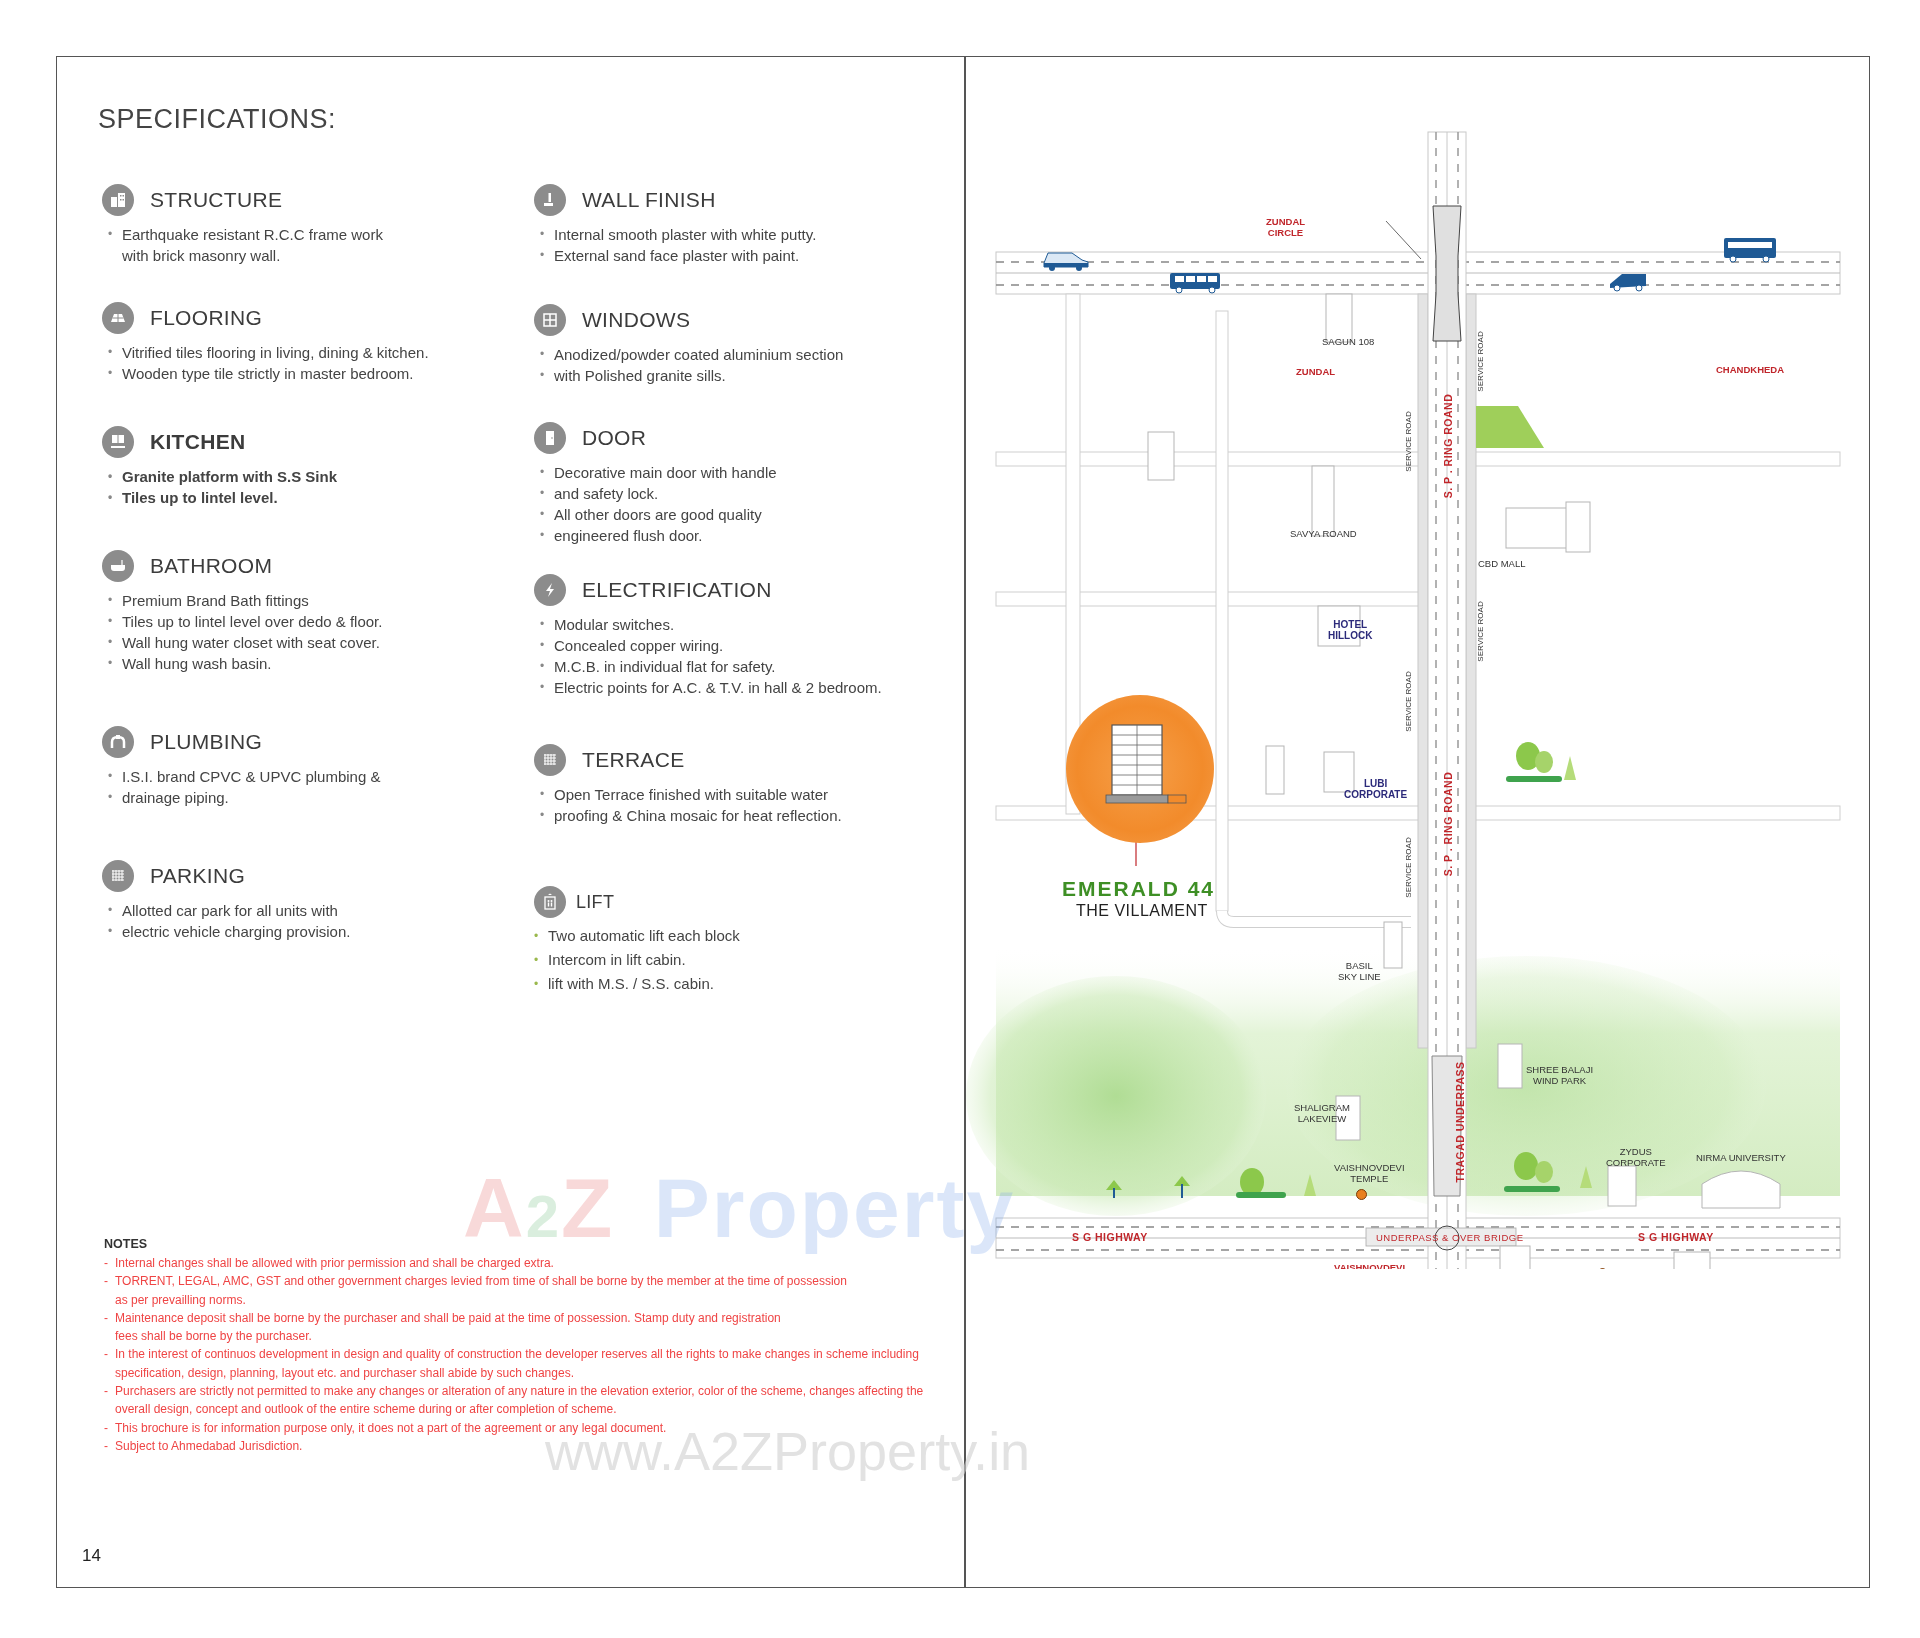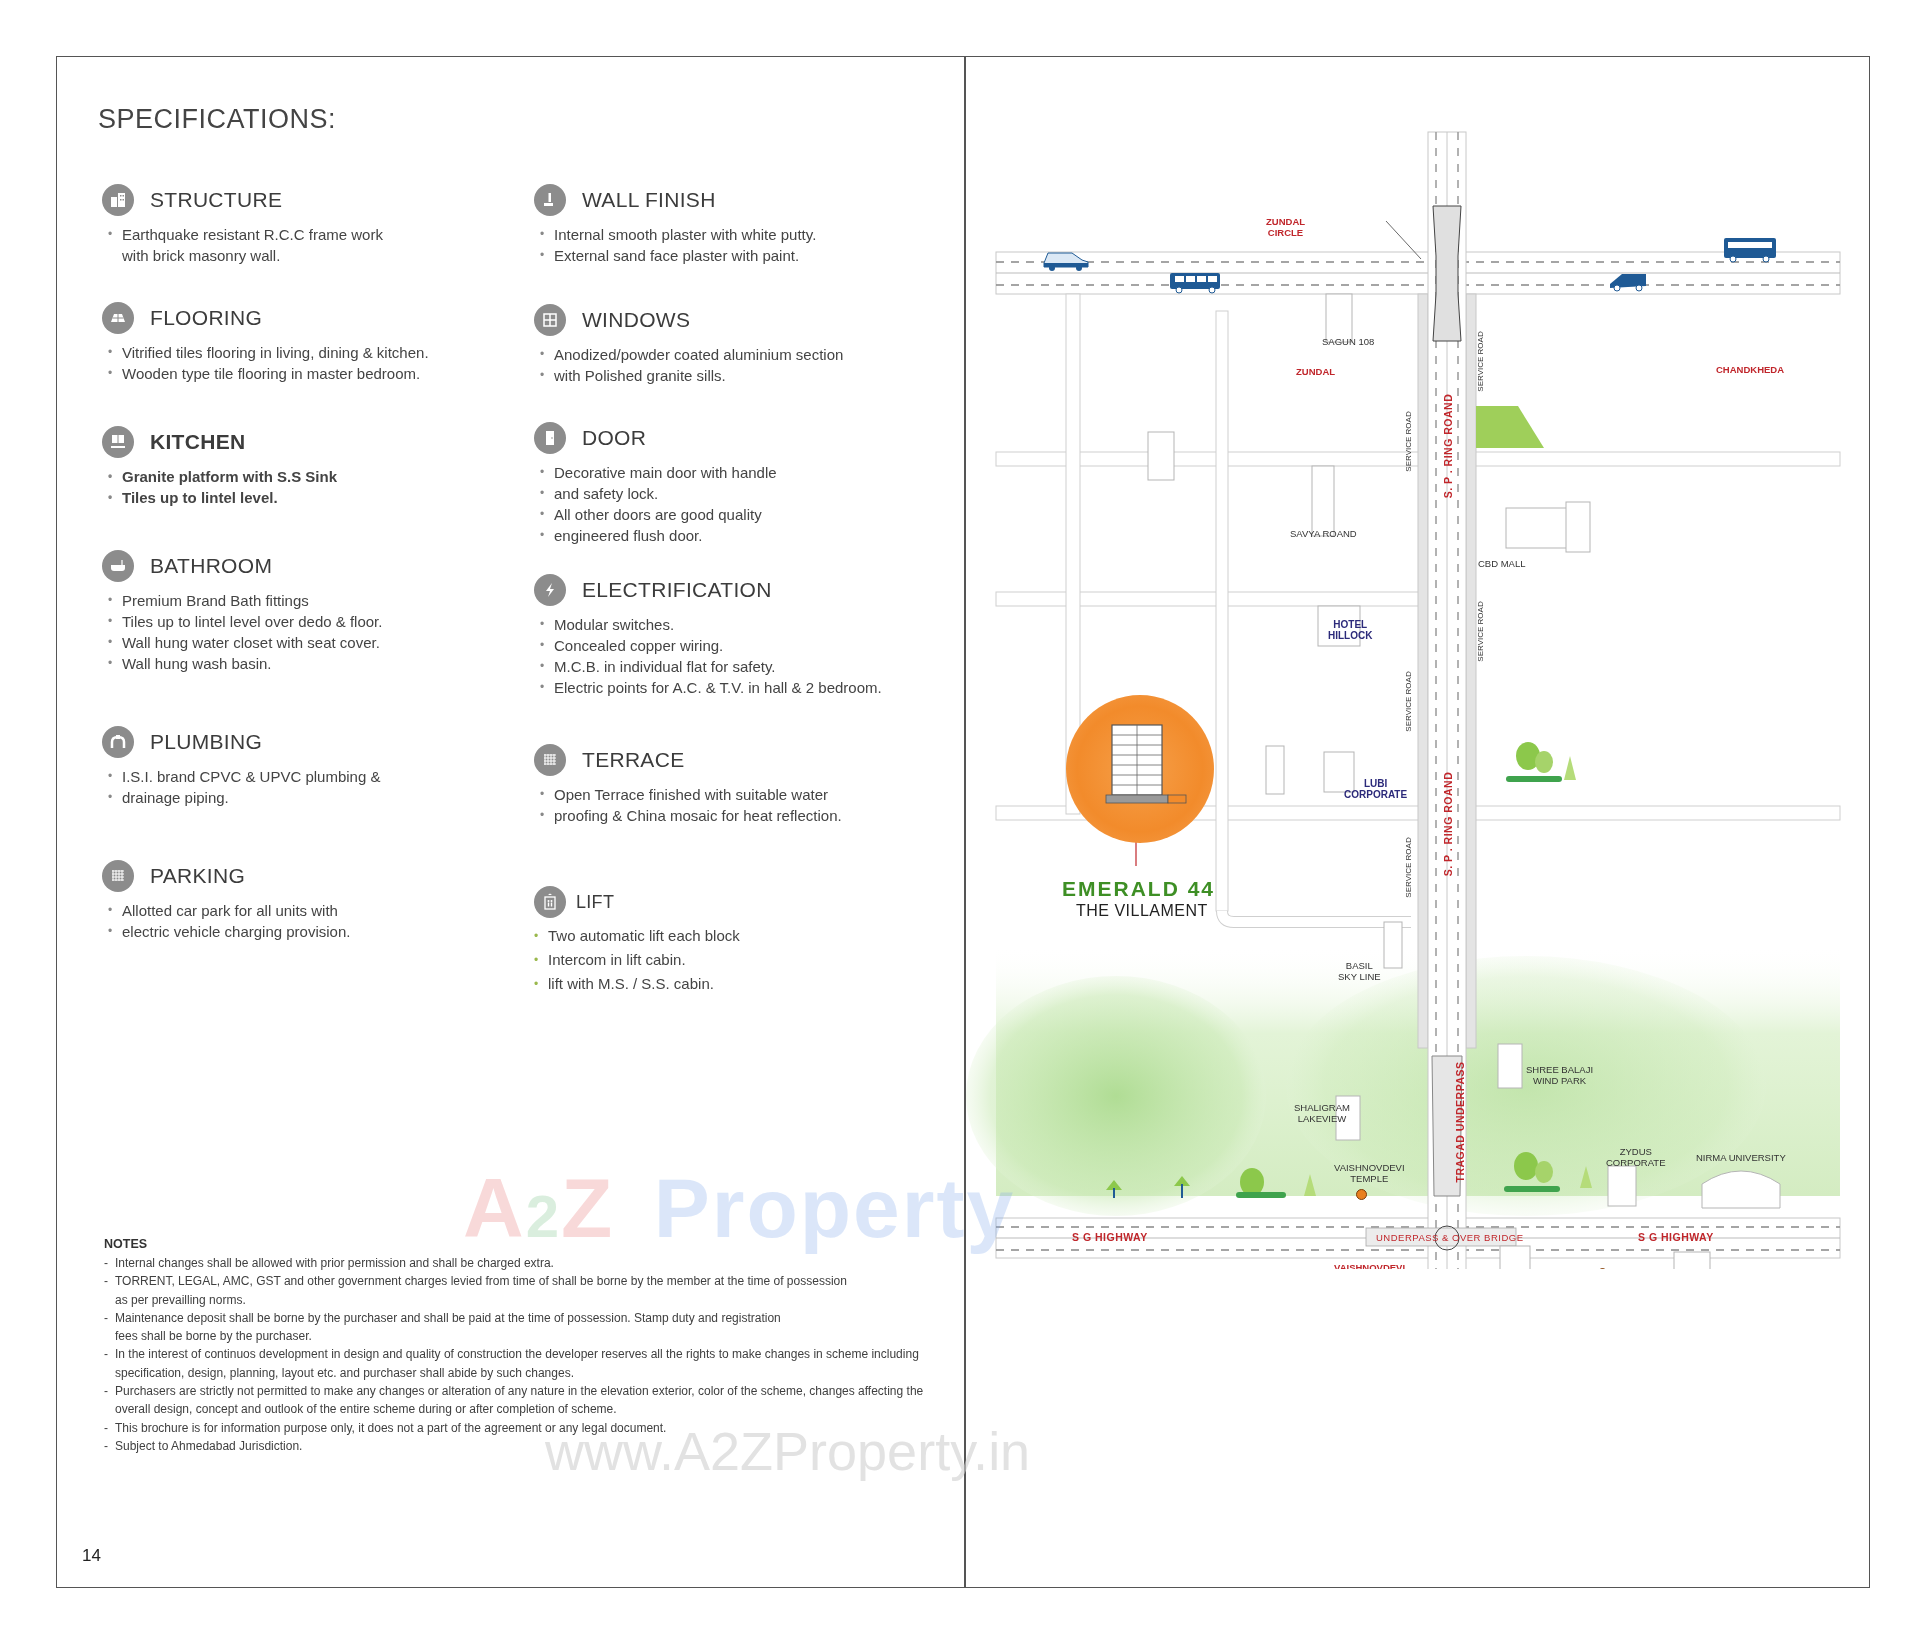--- a/index.html
+++ b/index.html
@@ -87,7 +87,7 @@
     </div>
     <ul class="spec-items">
       <li>Vitrified tiles flooring in living, dining &amp; kitchen.</li>
-      <li>Wooden type tile flooring in master bedroom.</li>
+      <li>Wooden type tile strictly in master bedroom.</li>
     </ul>
   </div>
 

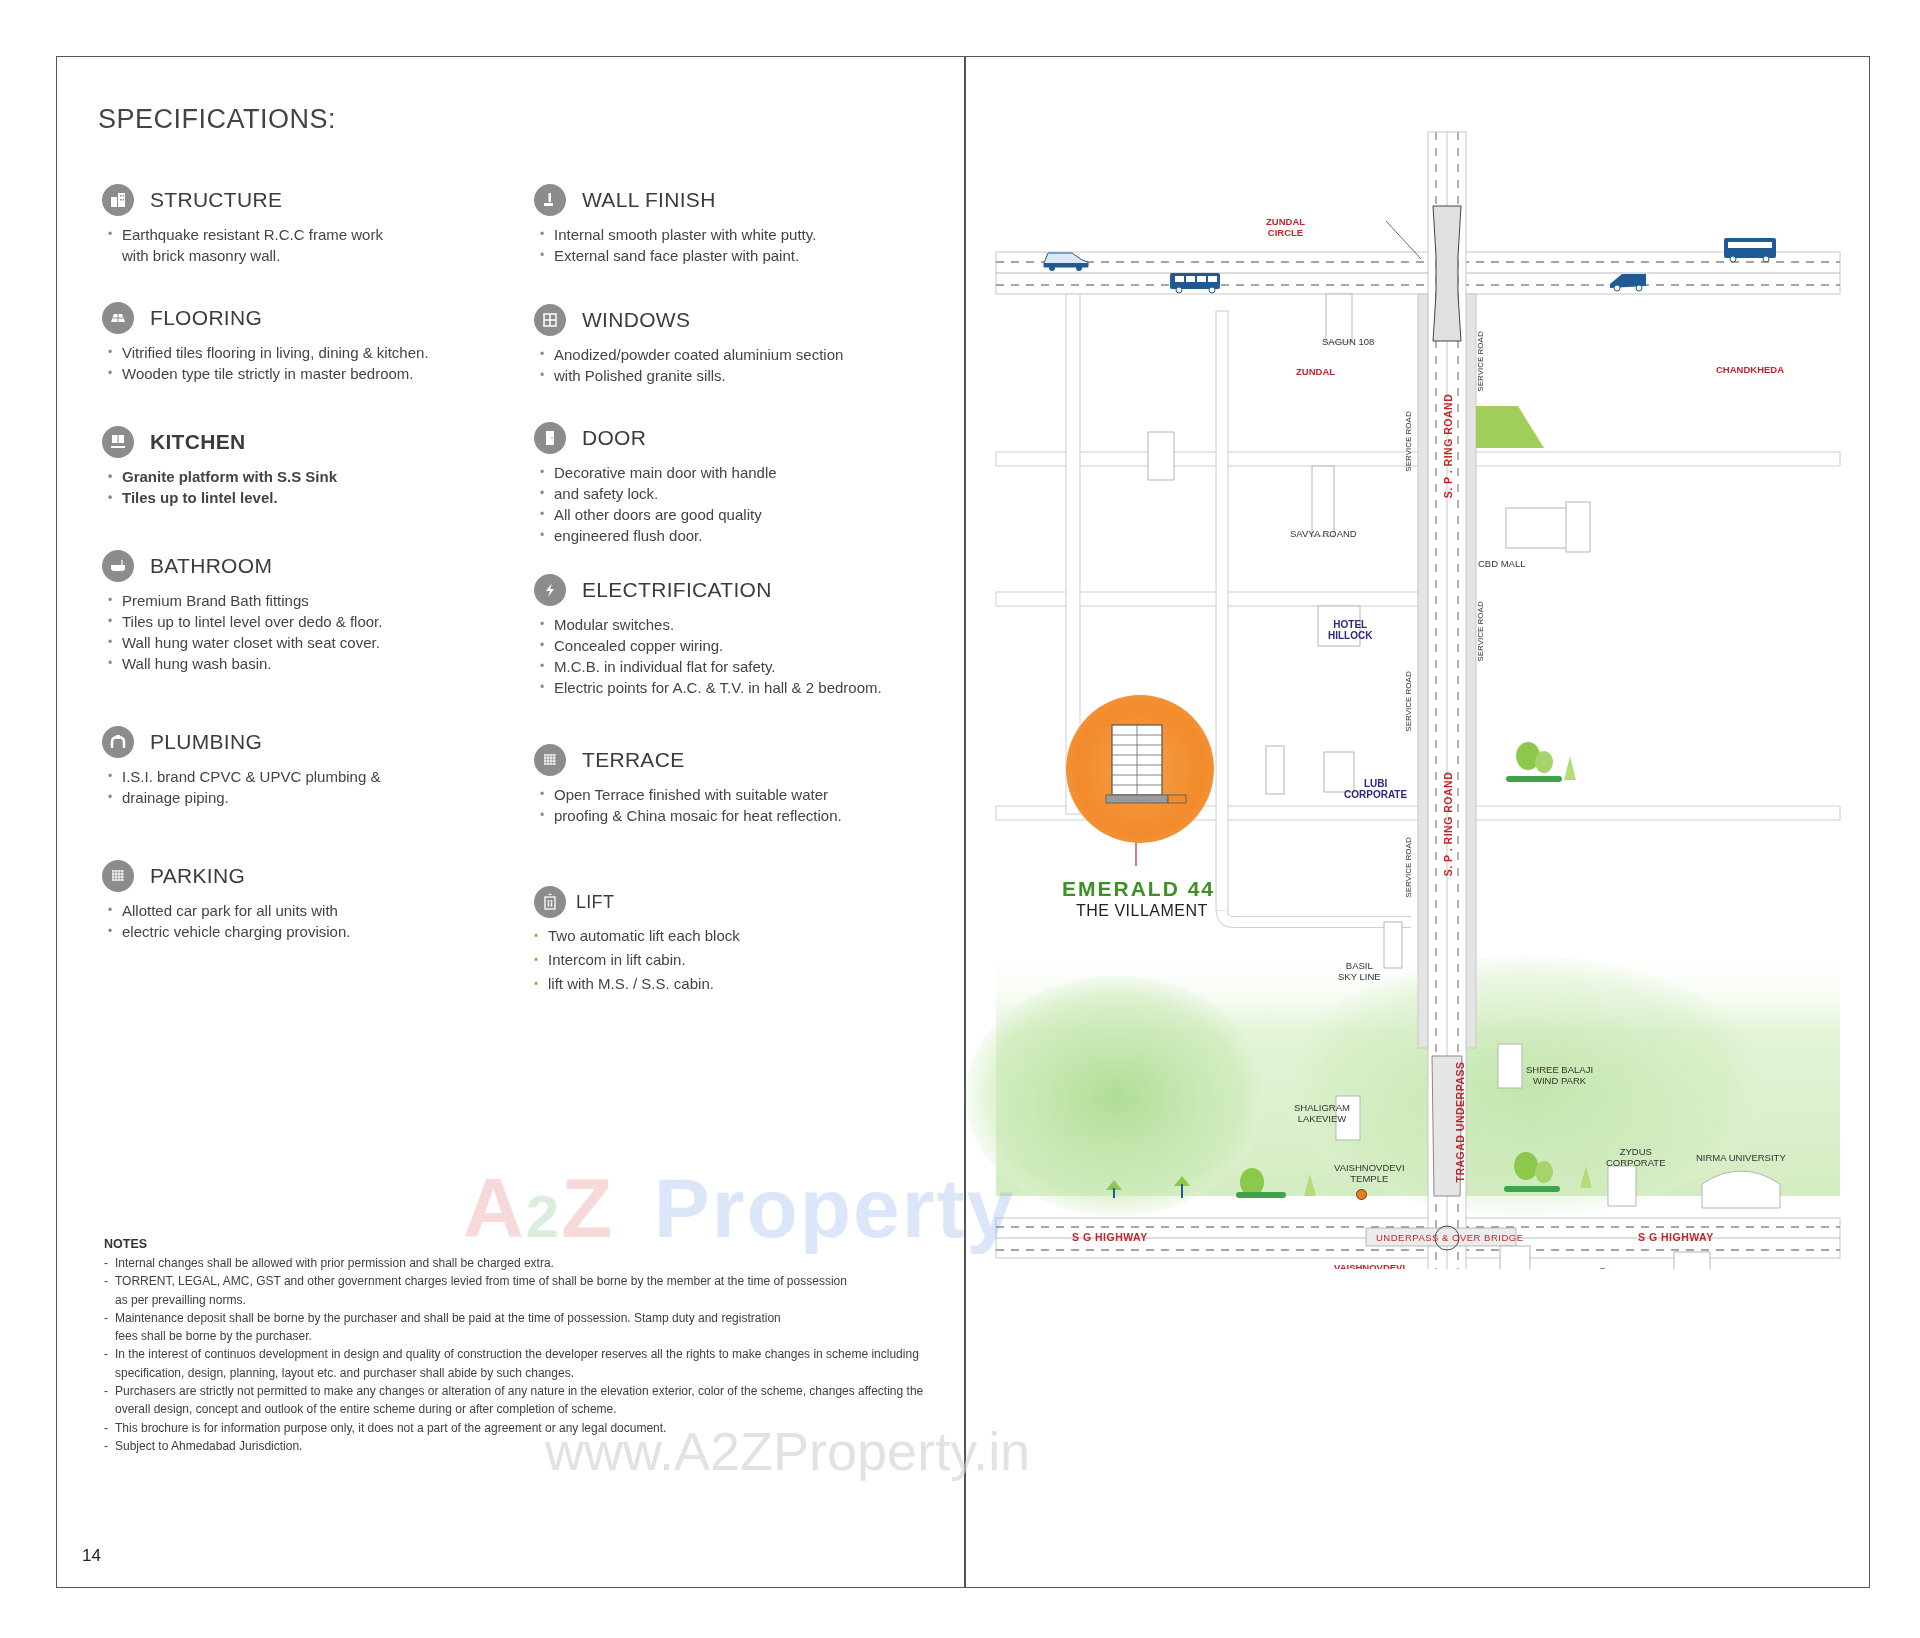--- a/index.html
+++ b/index.html
@@ -24,7 +24,7 @@
   .notes { position:absolute; left:48px; top:1181px; width:860px; }
   .notes-title { font-size:12.5px; font-weight:bold; color:#333; margin-bottom:3px; }
   .notes-list { list-style:none; margin:0; padding:0; }
-  .notes-list li { font-size:12px; line-height:18.3px; color:#404040; padding-left:11px; position:relative; font-family:"Liberation Sans Narrow","Liberation Sans", sans-serif; }
+  .notes-list li { font-size:12px; line-height:18.3px; color:#ef4444; padding-left:11px; position:relative; font-family:"Liberation Sans Narrow","Liberation Sans", sans-serif; }
   .notes-list li::before { content:"-"; position:absolute; left:0; }
 
   .page-num { position:absolute; font-size:17px; color:#222; }

